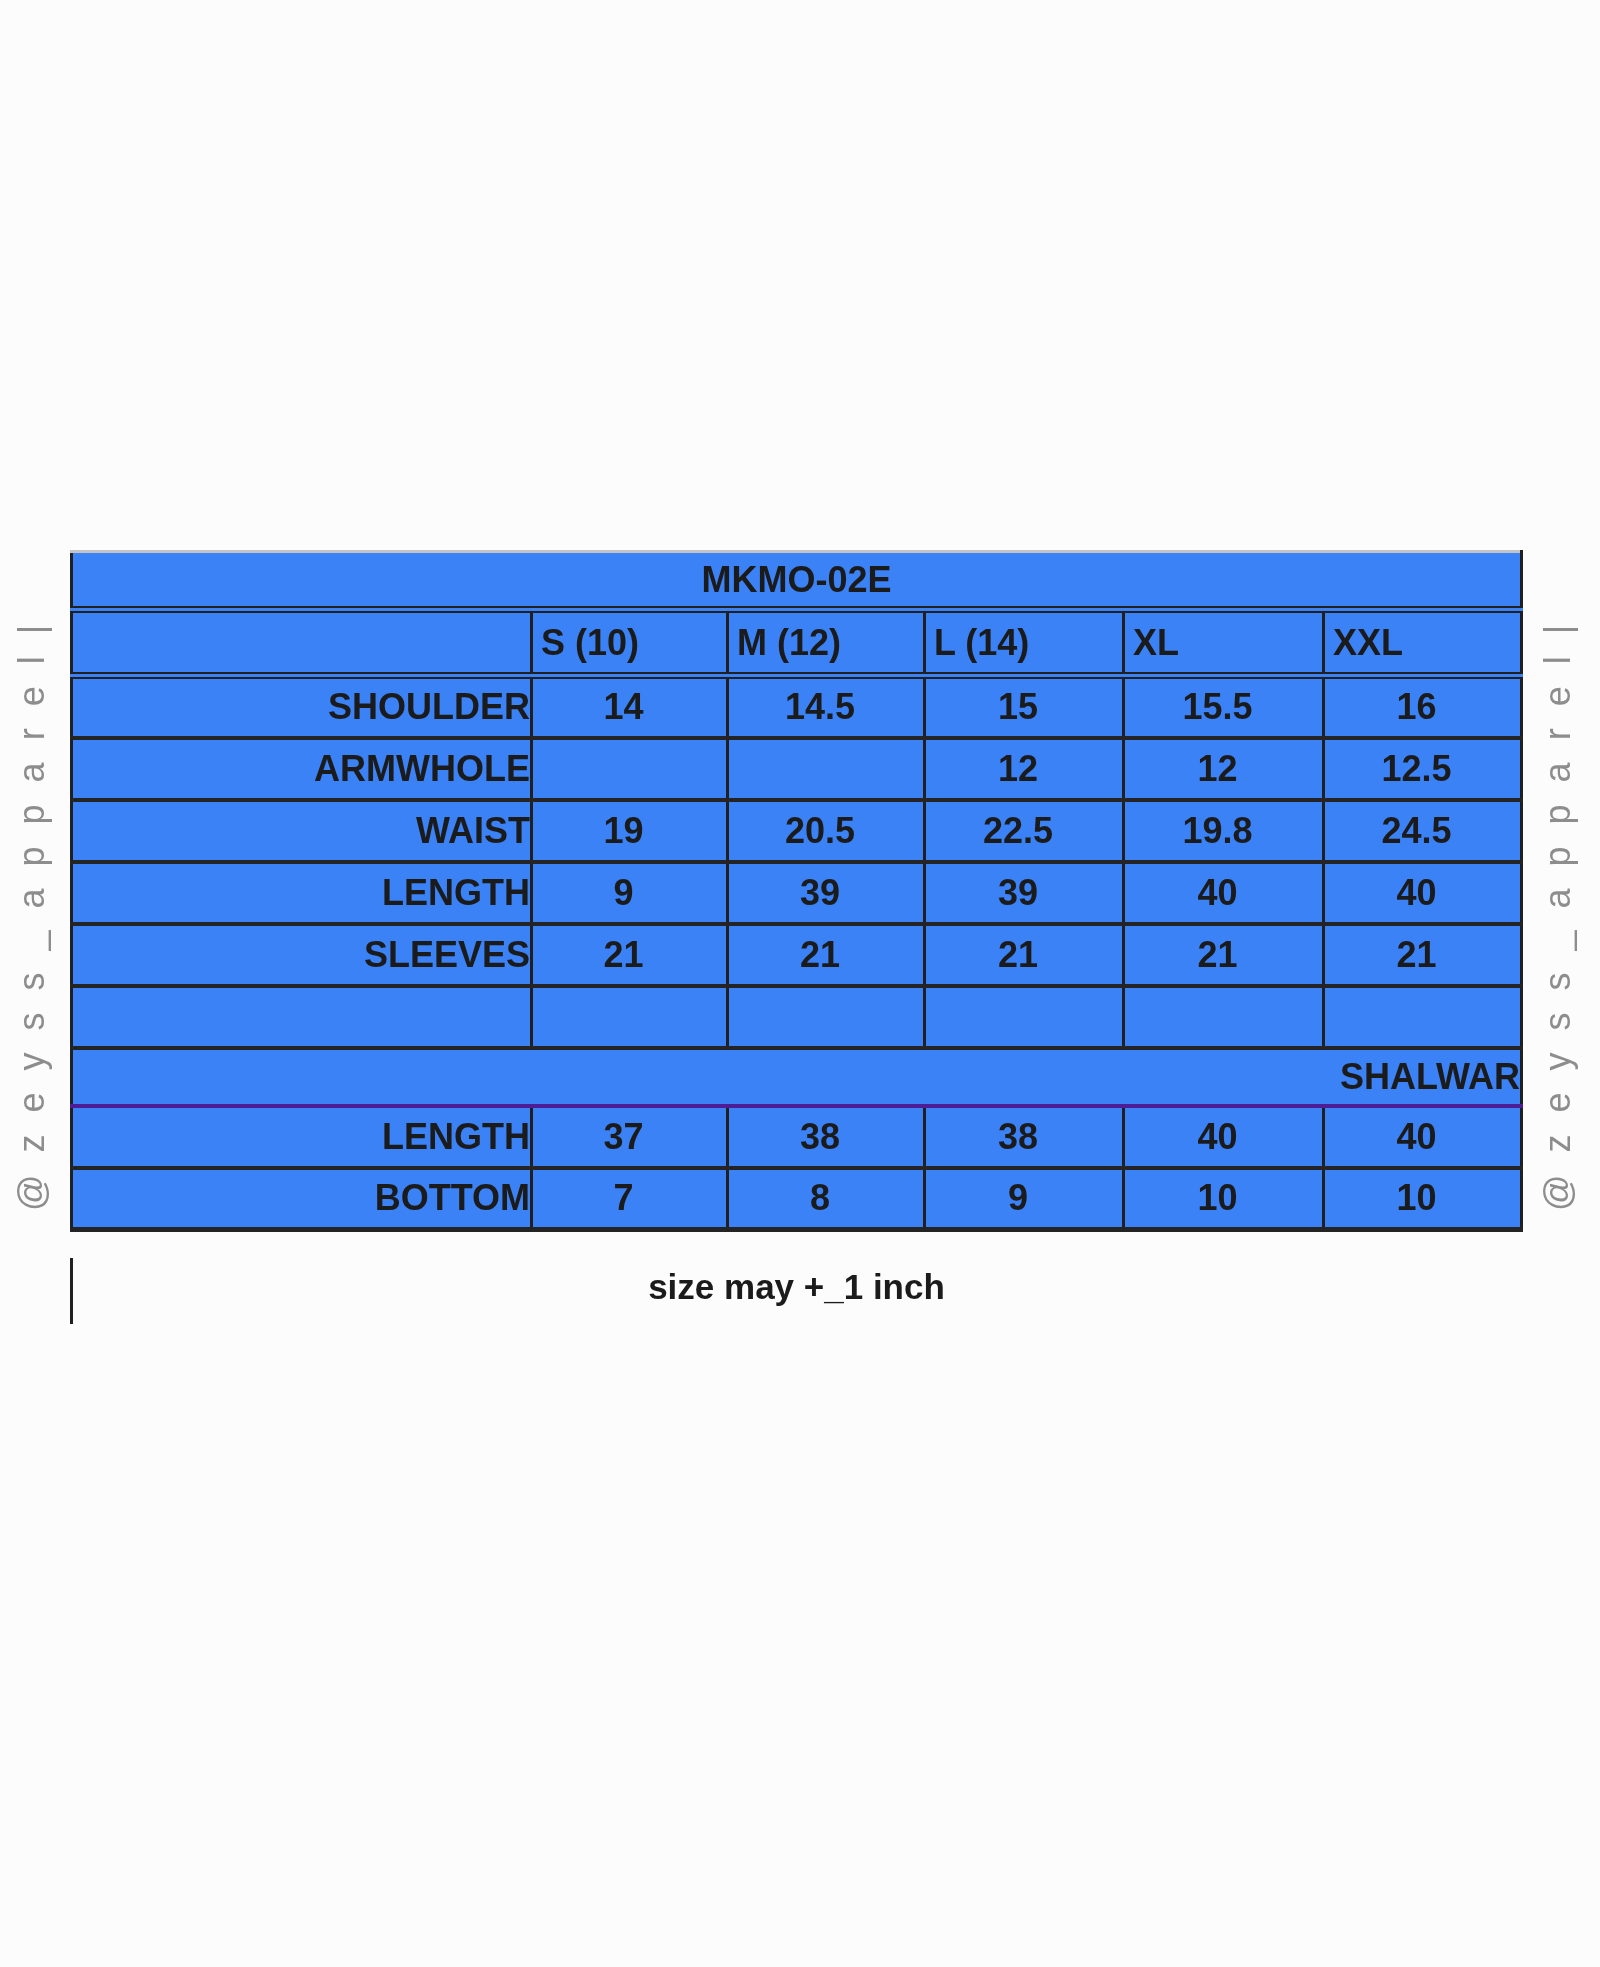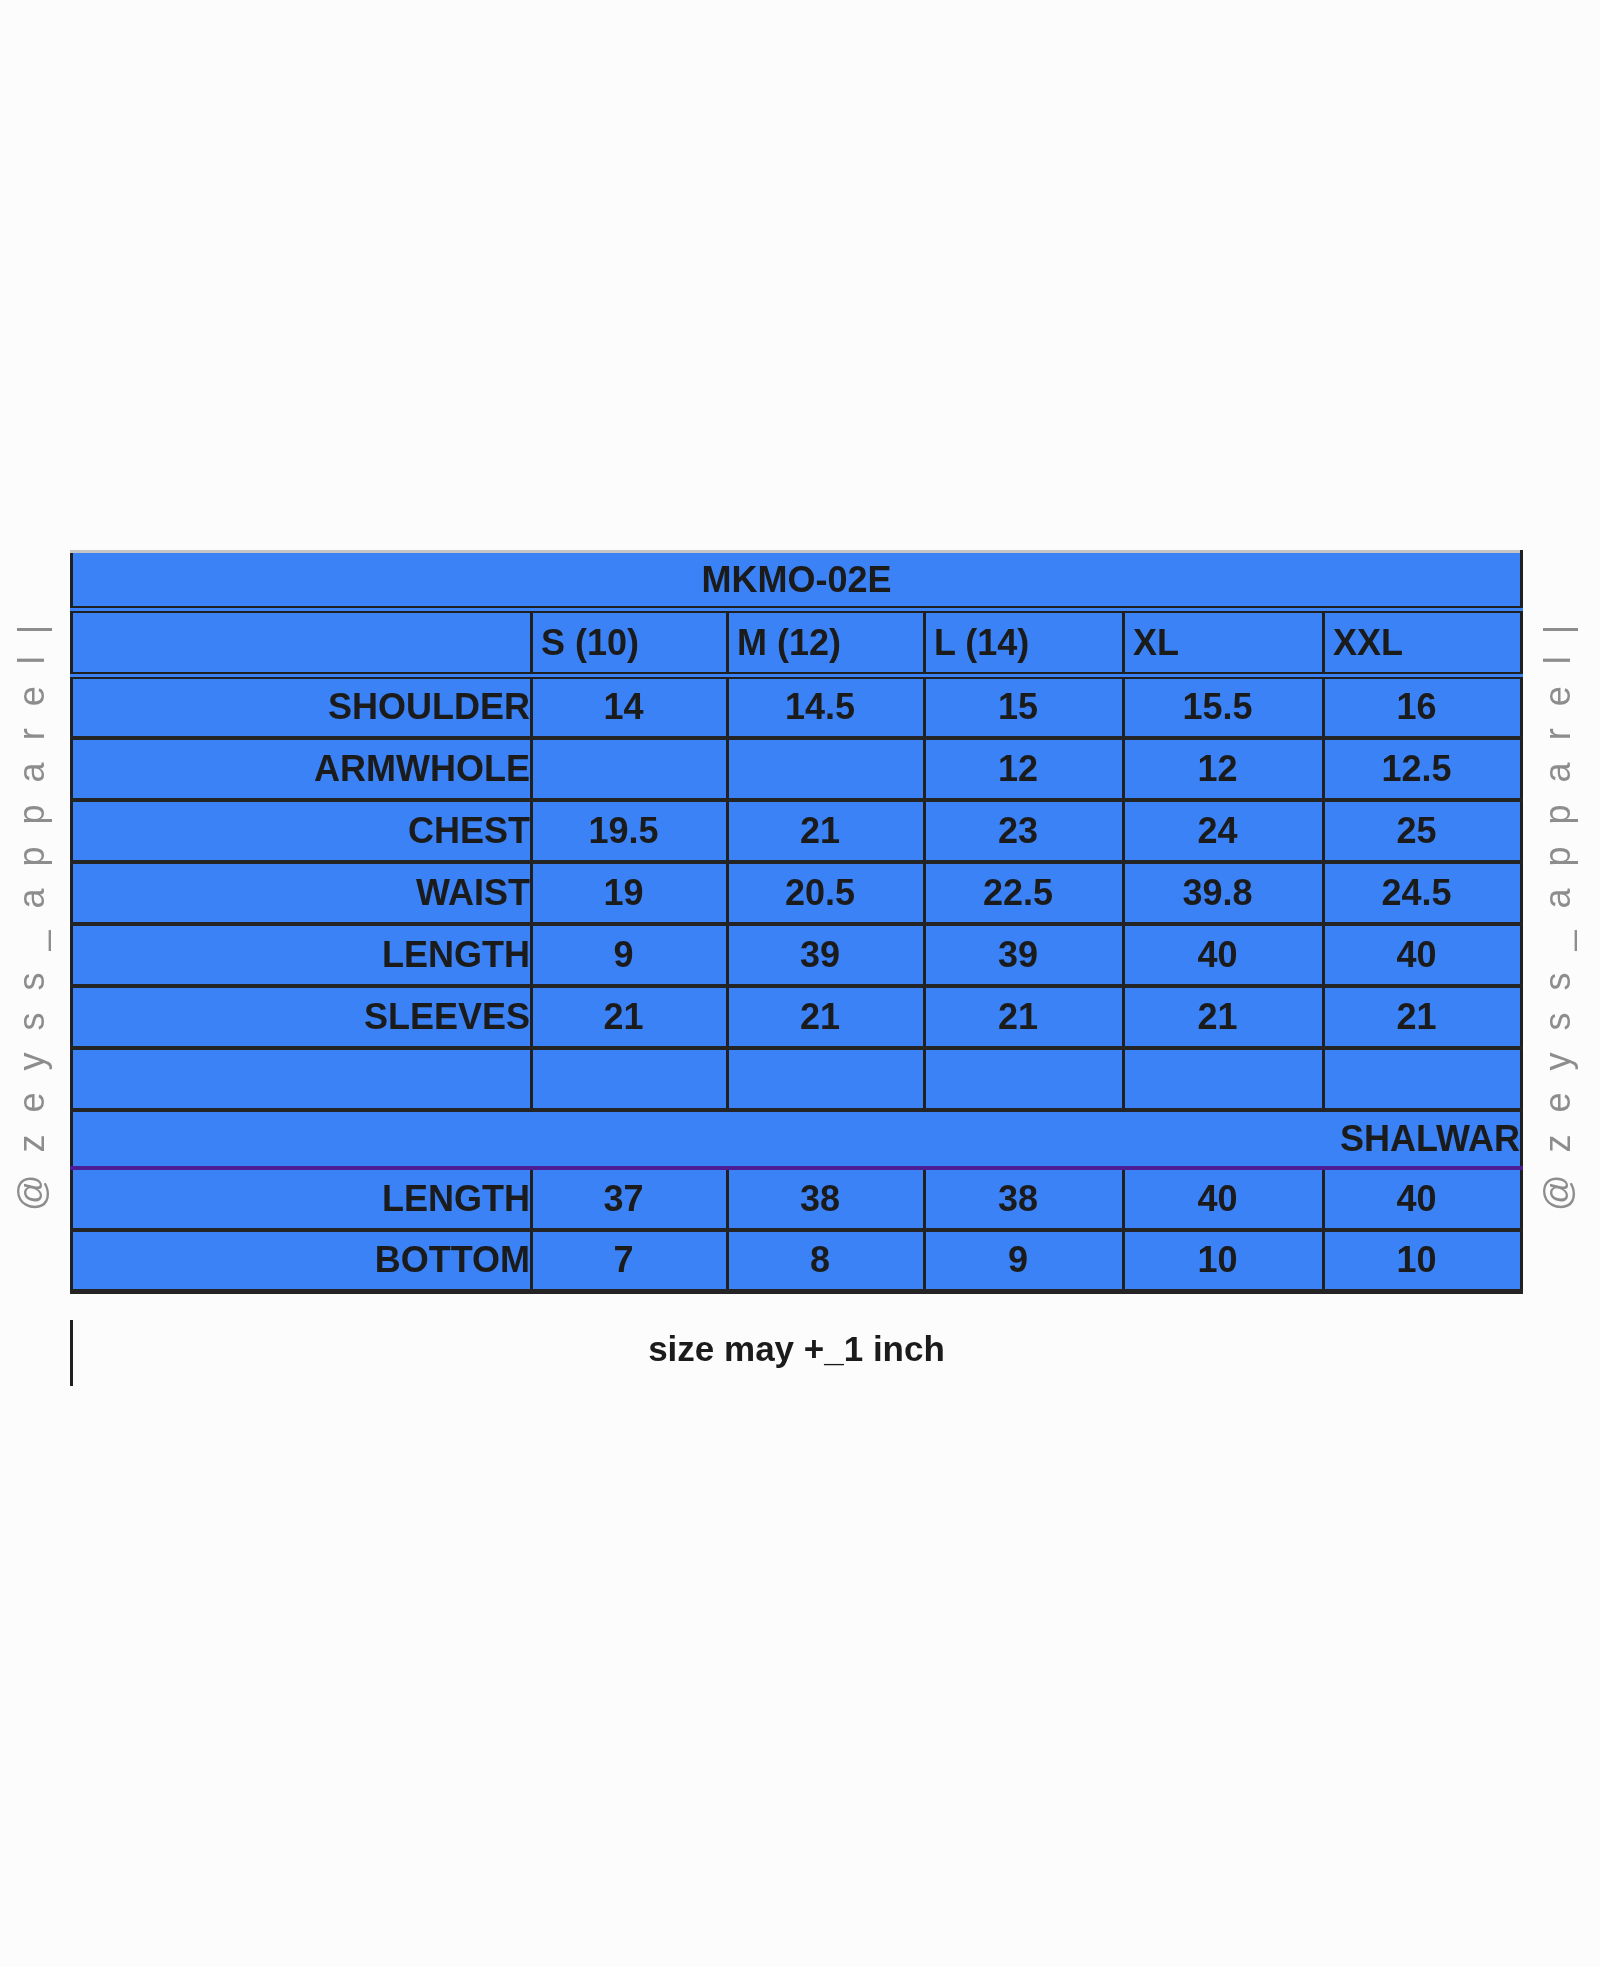--- a/index.html
+++ b/index.html
@@ -154,14 +154,6 @@
             <td class="value-cell">12.5</td>
           </tr>
           <tr class="data-row">
-            <td class="label-cell">CHEST</td>
-            <td class="value-cell">19.5</td>
-            <td class="value-cell">21</td>
-            <td class="value-cell">23</td>
-            <td class="value-cell">24</td>
-            <td class="value-cell">25</td>
-          </tr>
-          <tr class="data-row">
             <td class="label-cell">WAIST</td>
             <td class="value-cell">19</td>
             <td class="value-cell">20.5</td>

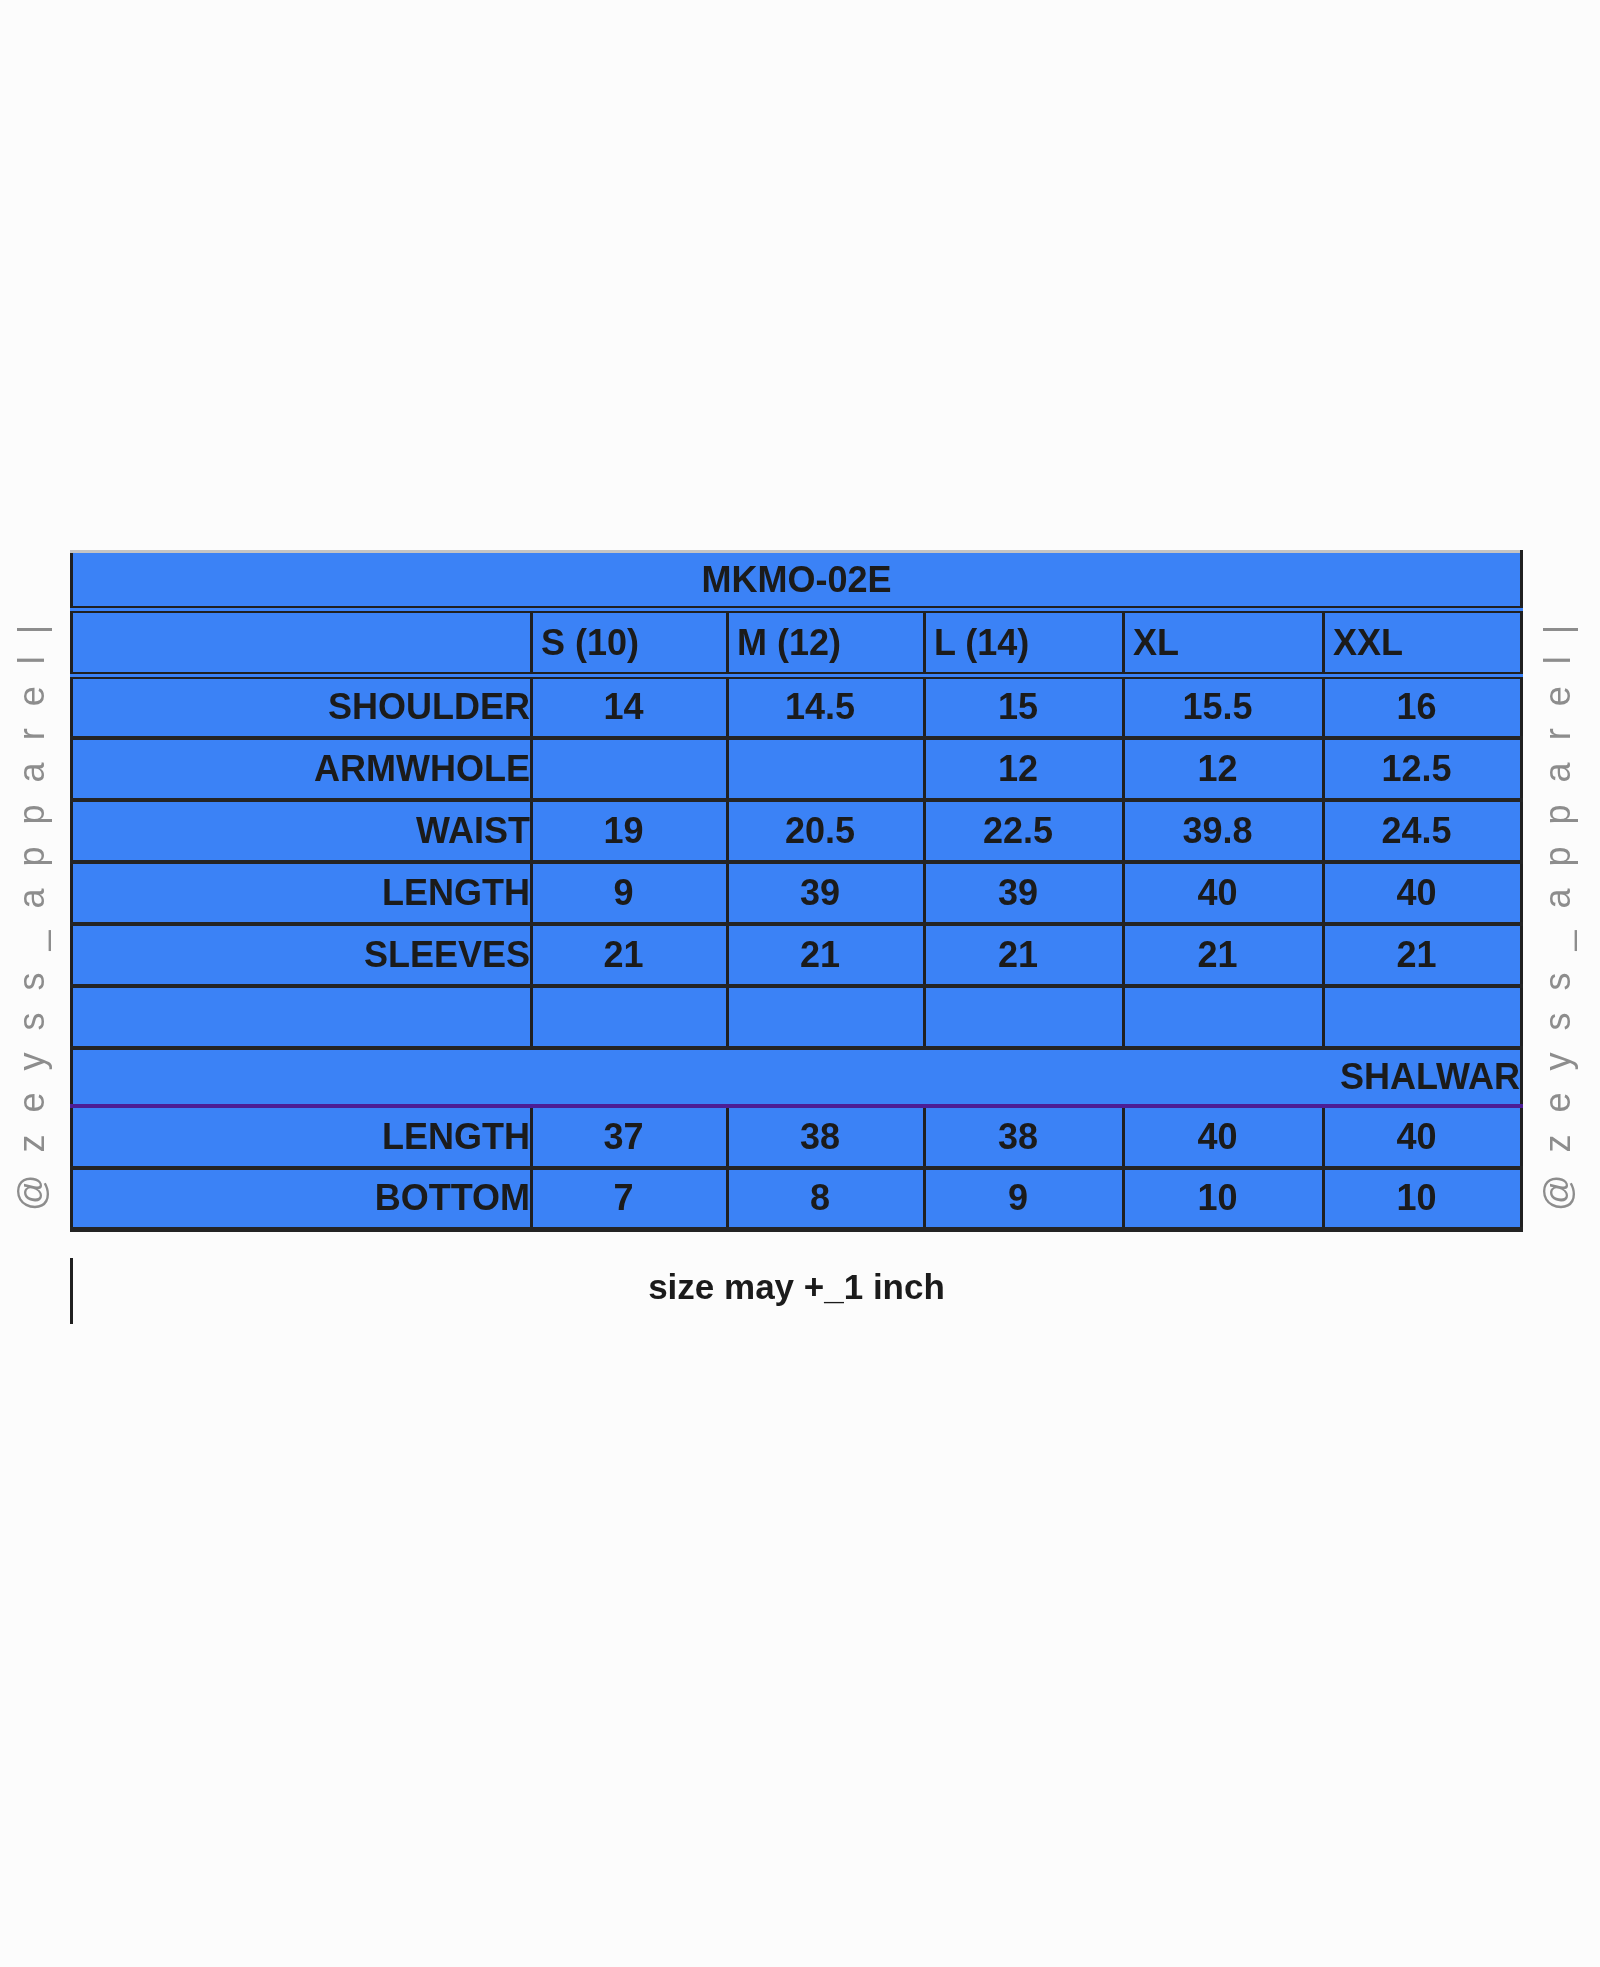--- a/index.html
+++ b/index.html
@@ -158,7 +158,7 @@
             <td class="value-cell">19</td>
             <td class="value-cell">20.5</td>
             <td class="value-cell">22.5</td>
-            <td class="value-cell">39.8</td>
+            <td class="value-cell">19.8</td>
             <td class="value-cell">24.5</td>
           </tr>
           <tr class="data-row">

